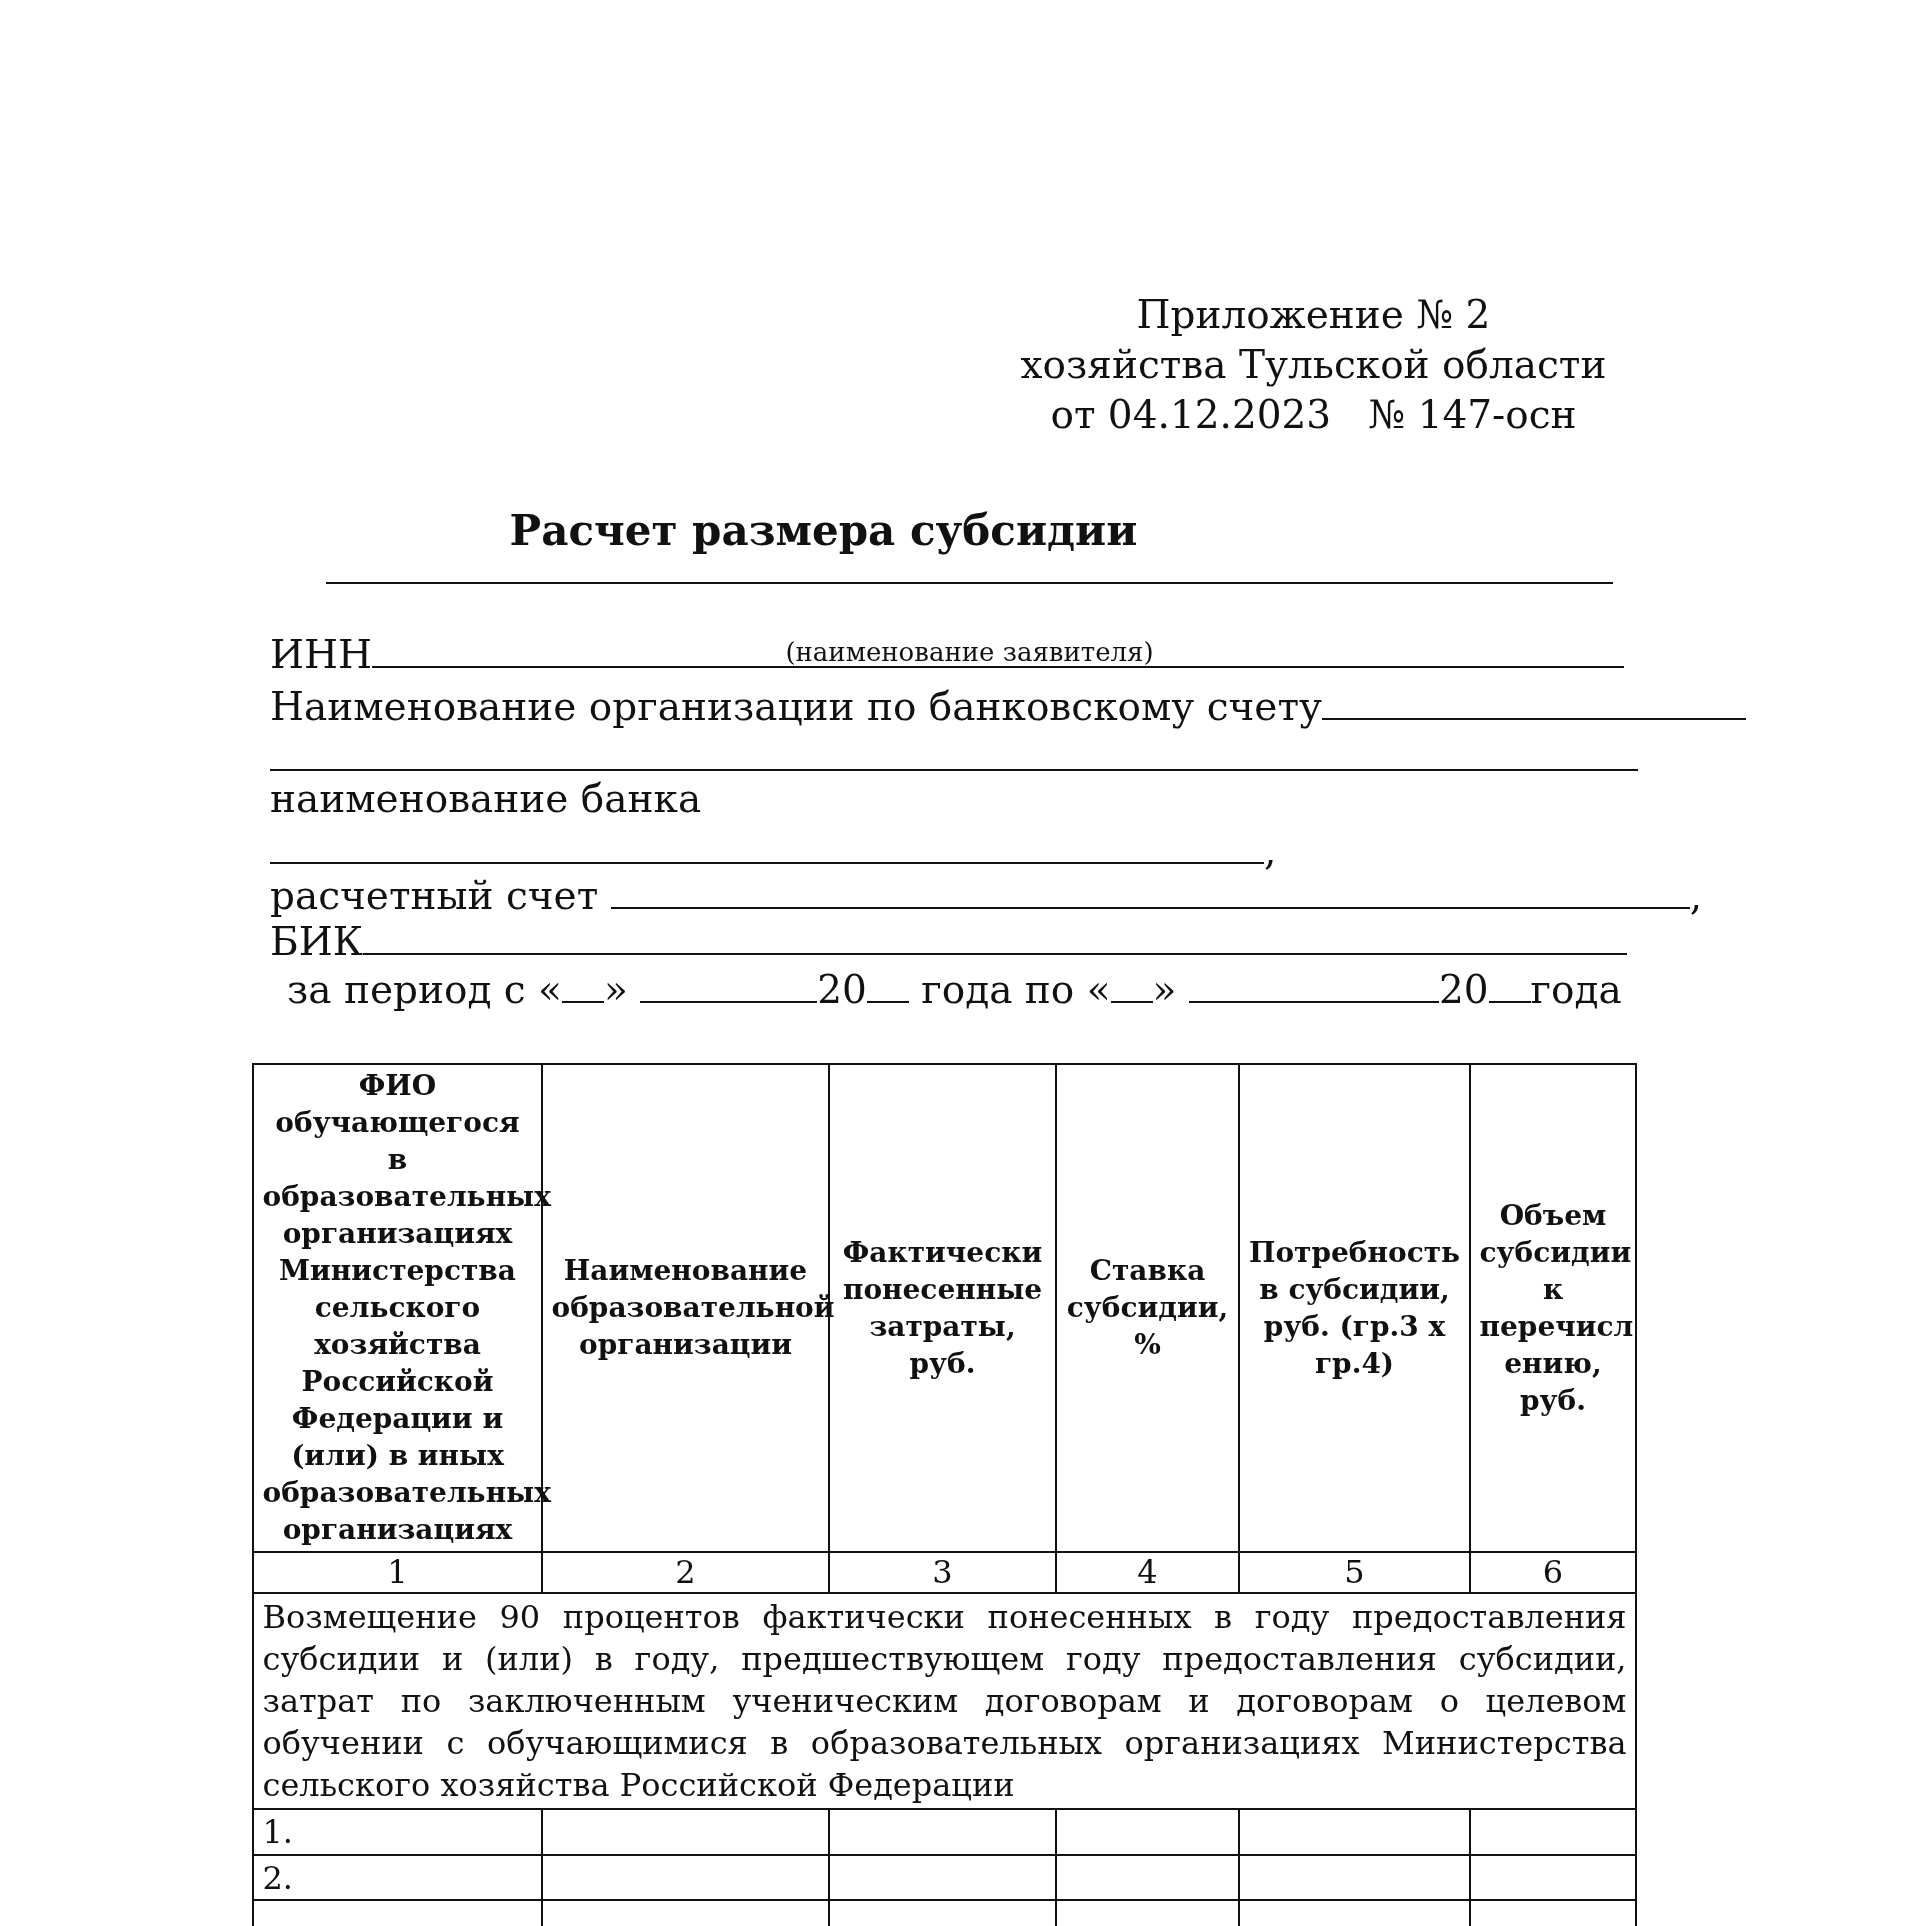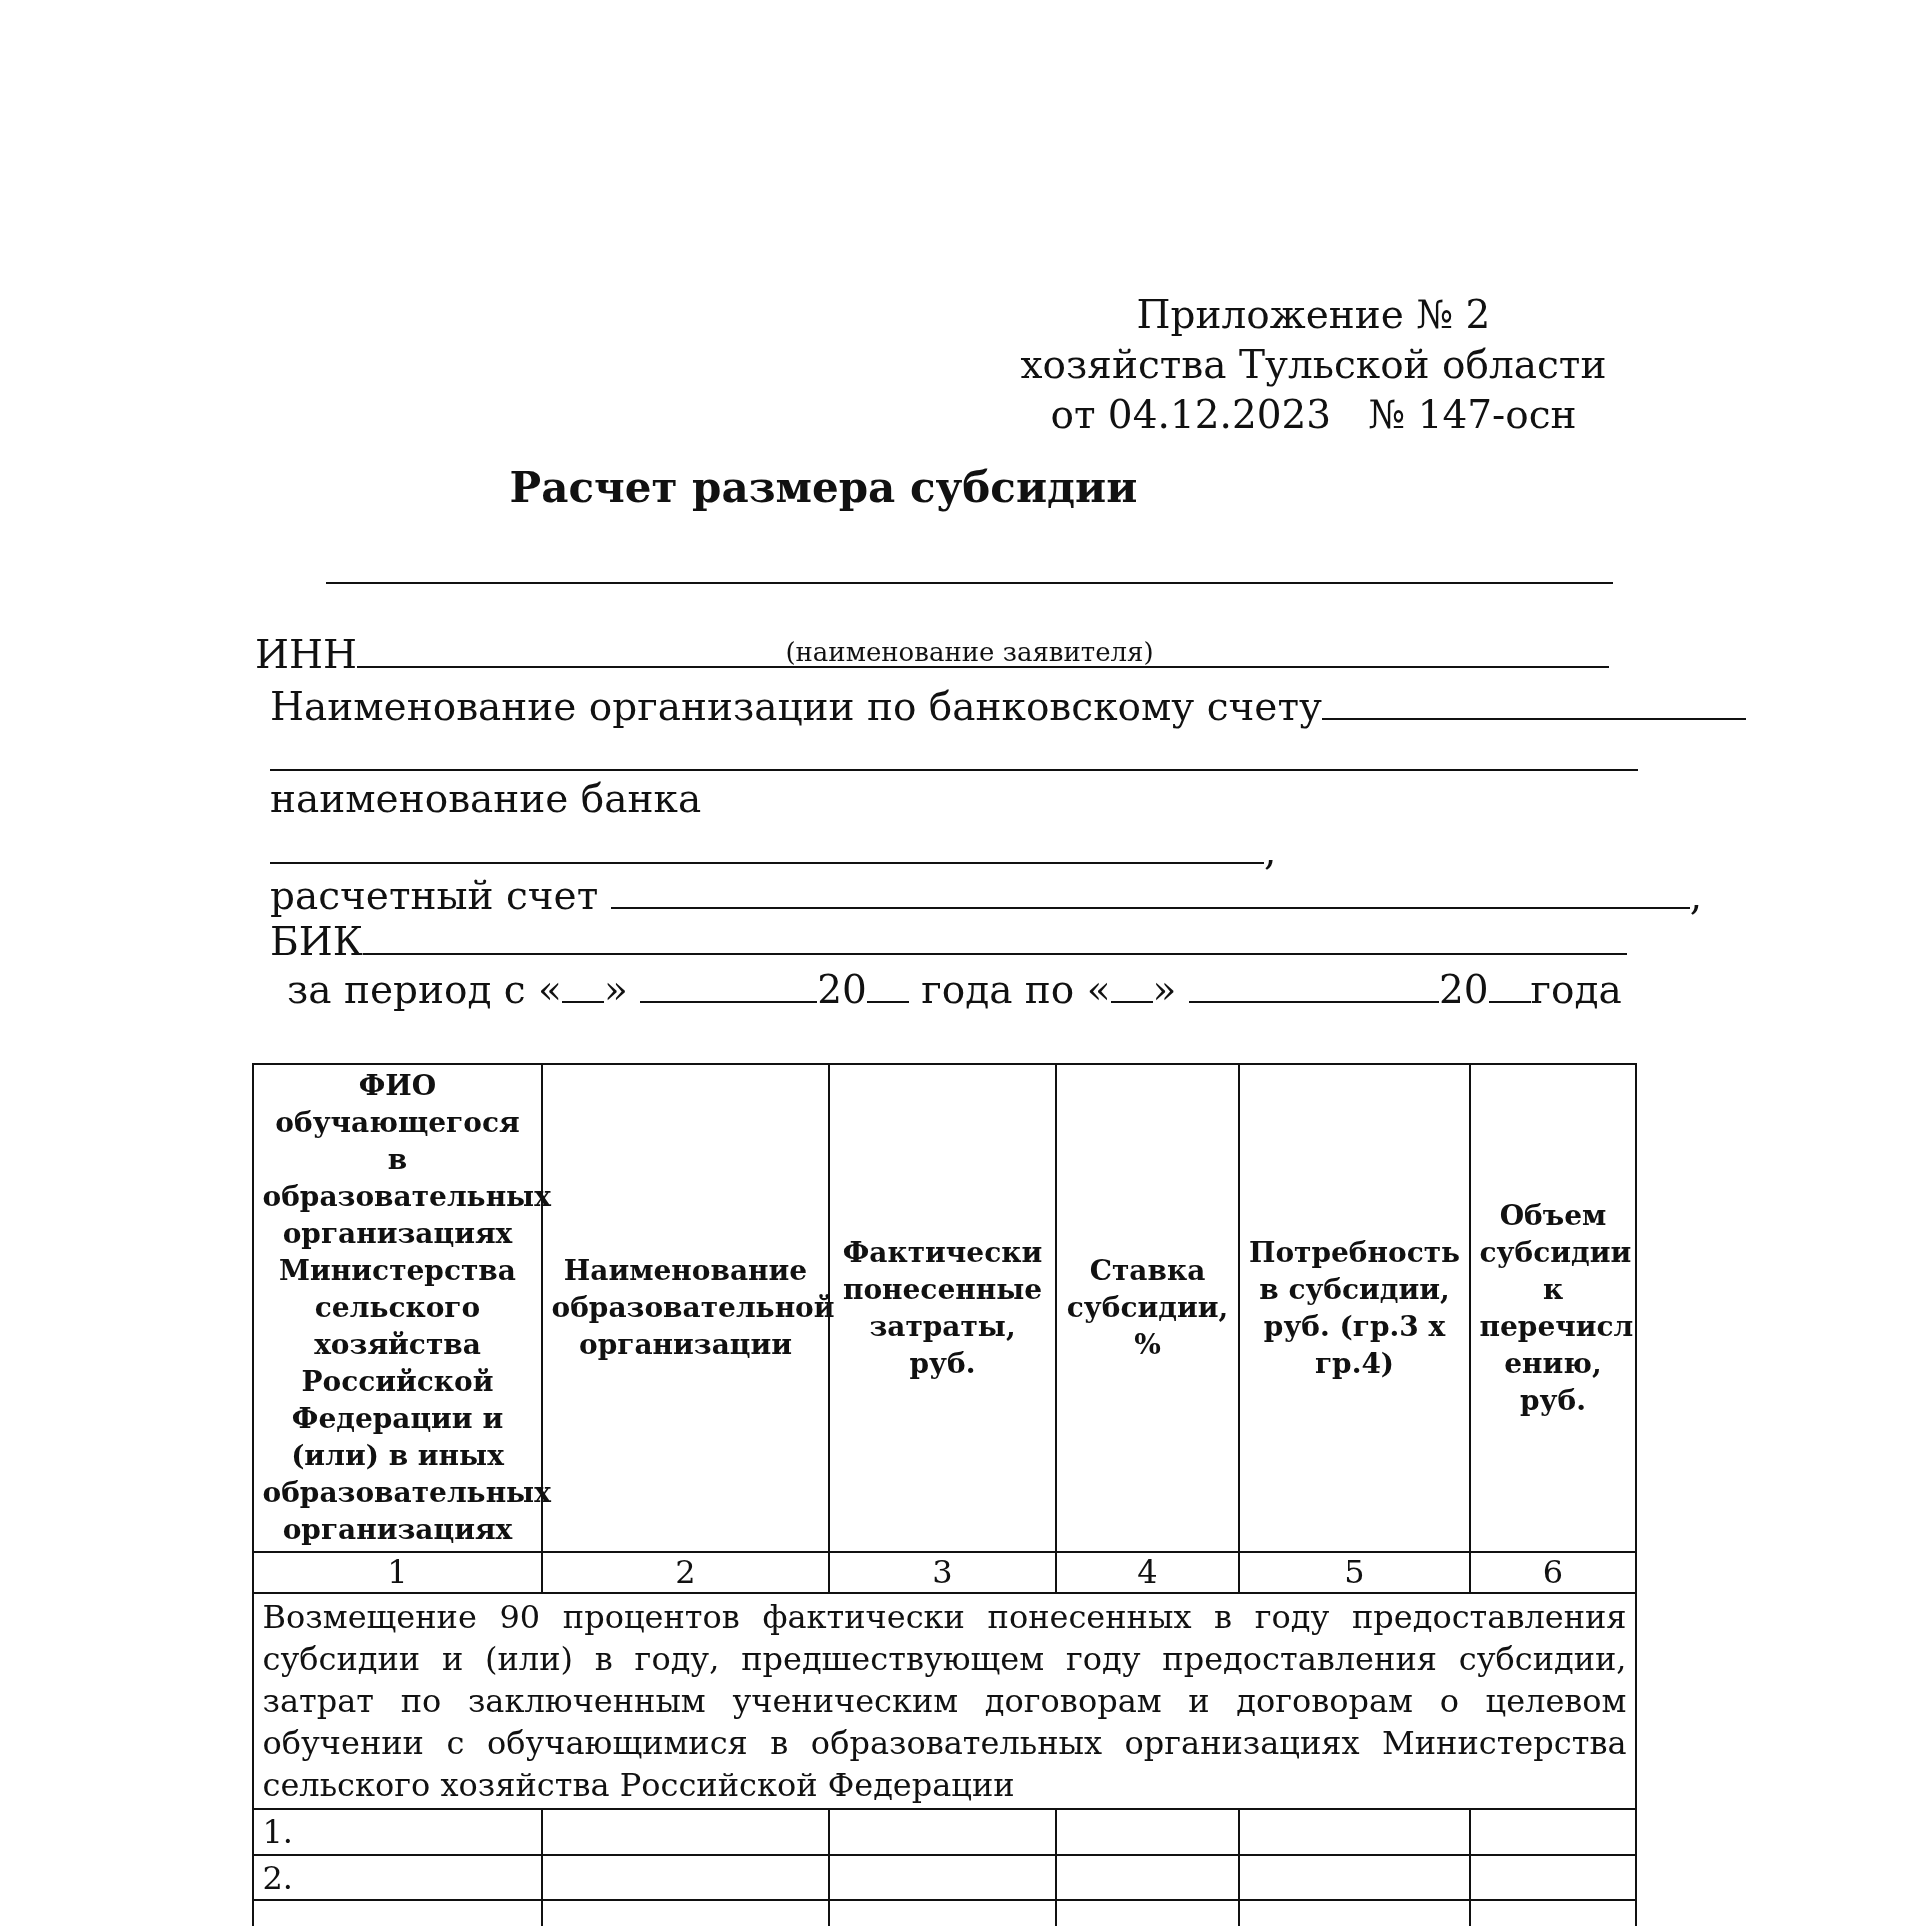--- a/index.html
+++ b/index.html
@@ -8,7 +8,7 @@
   .abs { position:absolute; }
   .appendix { left:986px; top:266px; width:655px; text-align:center;
               font-size:39px; line-height:50px;margin-top:24px; }
-  .title { left:0; width:1647px; top:463px; text-align:center;
+  .title { left:0; width:1647px; top:506px; text-align:center;
            font-size:42px; font-weight:bold; }
   .uline { border-bottom:2.7px solid #111; }
   .hint { font-size:26px; text-align:center;margin-top:46px; }

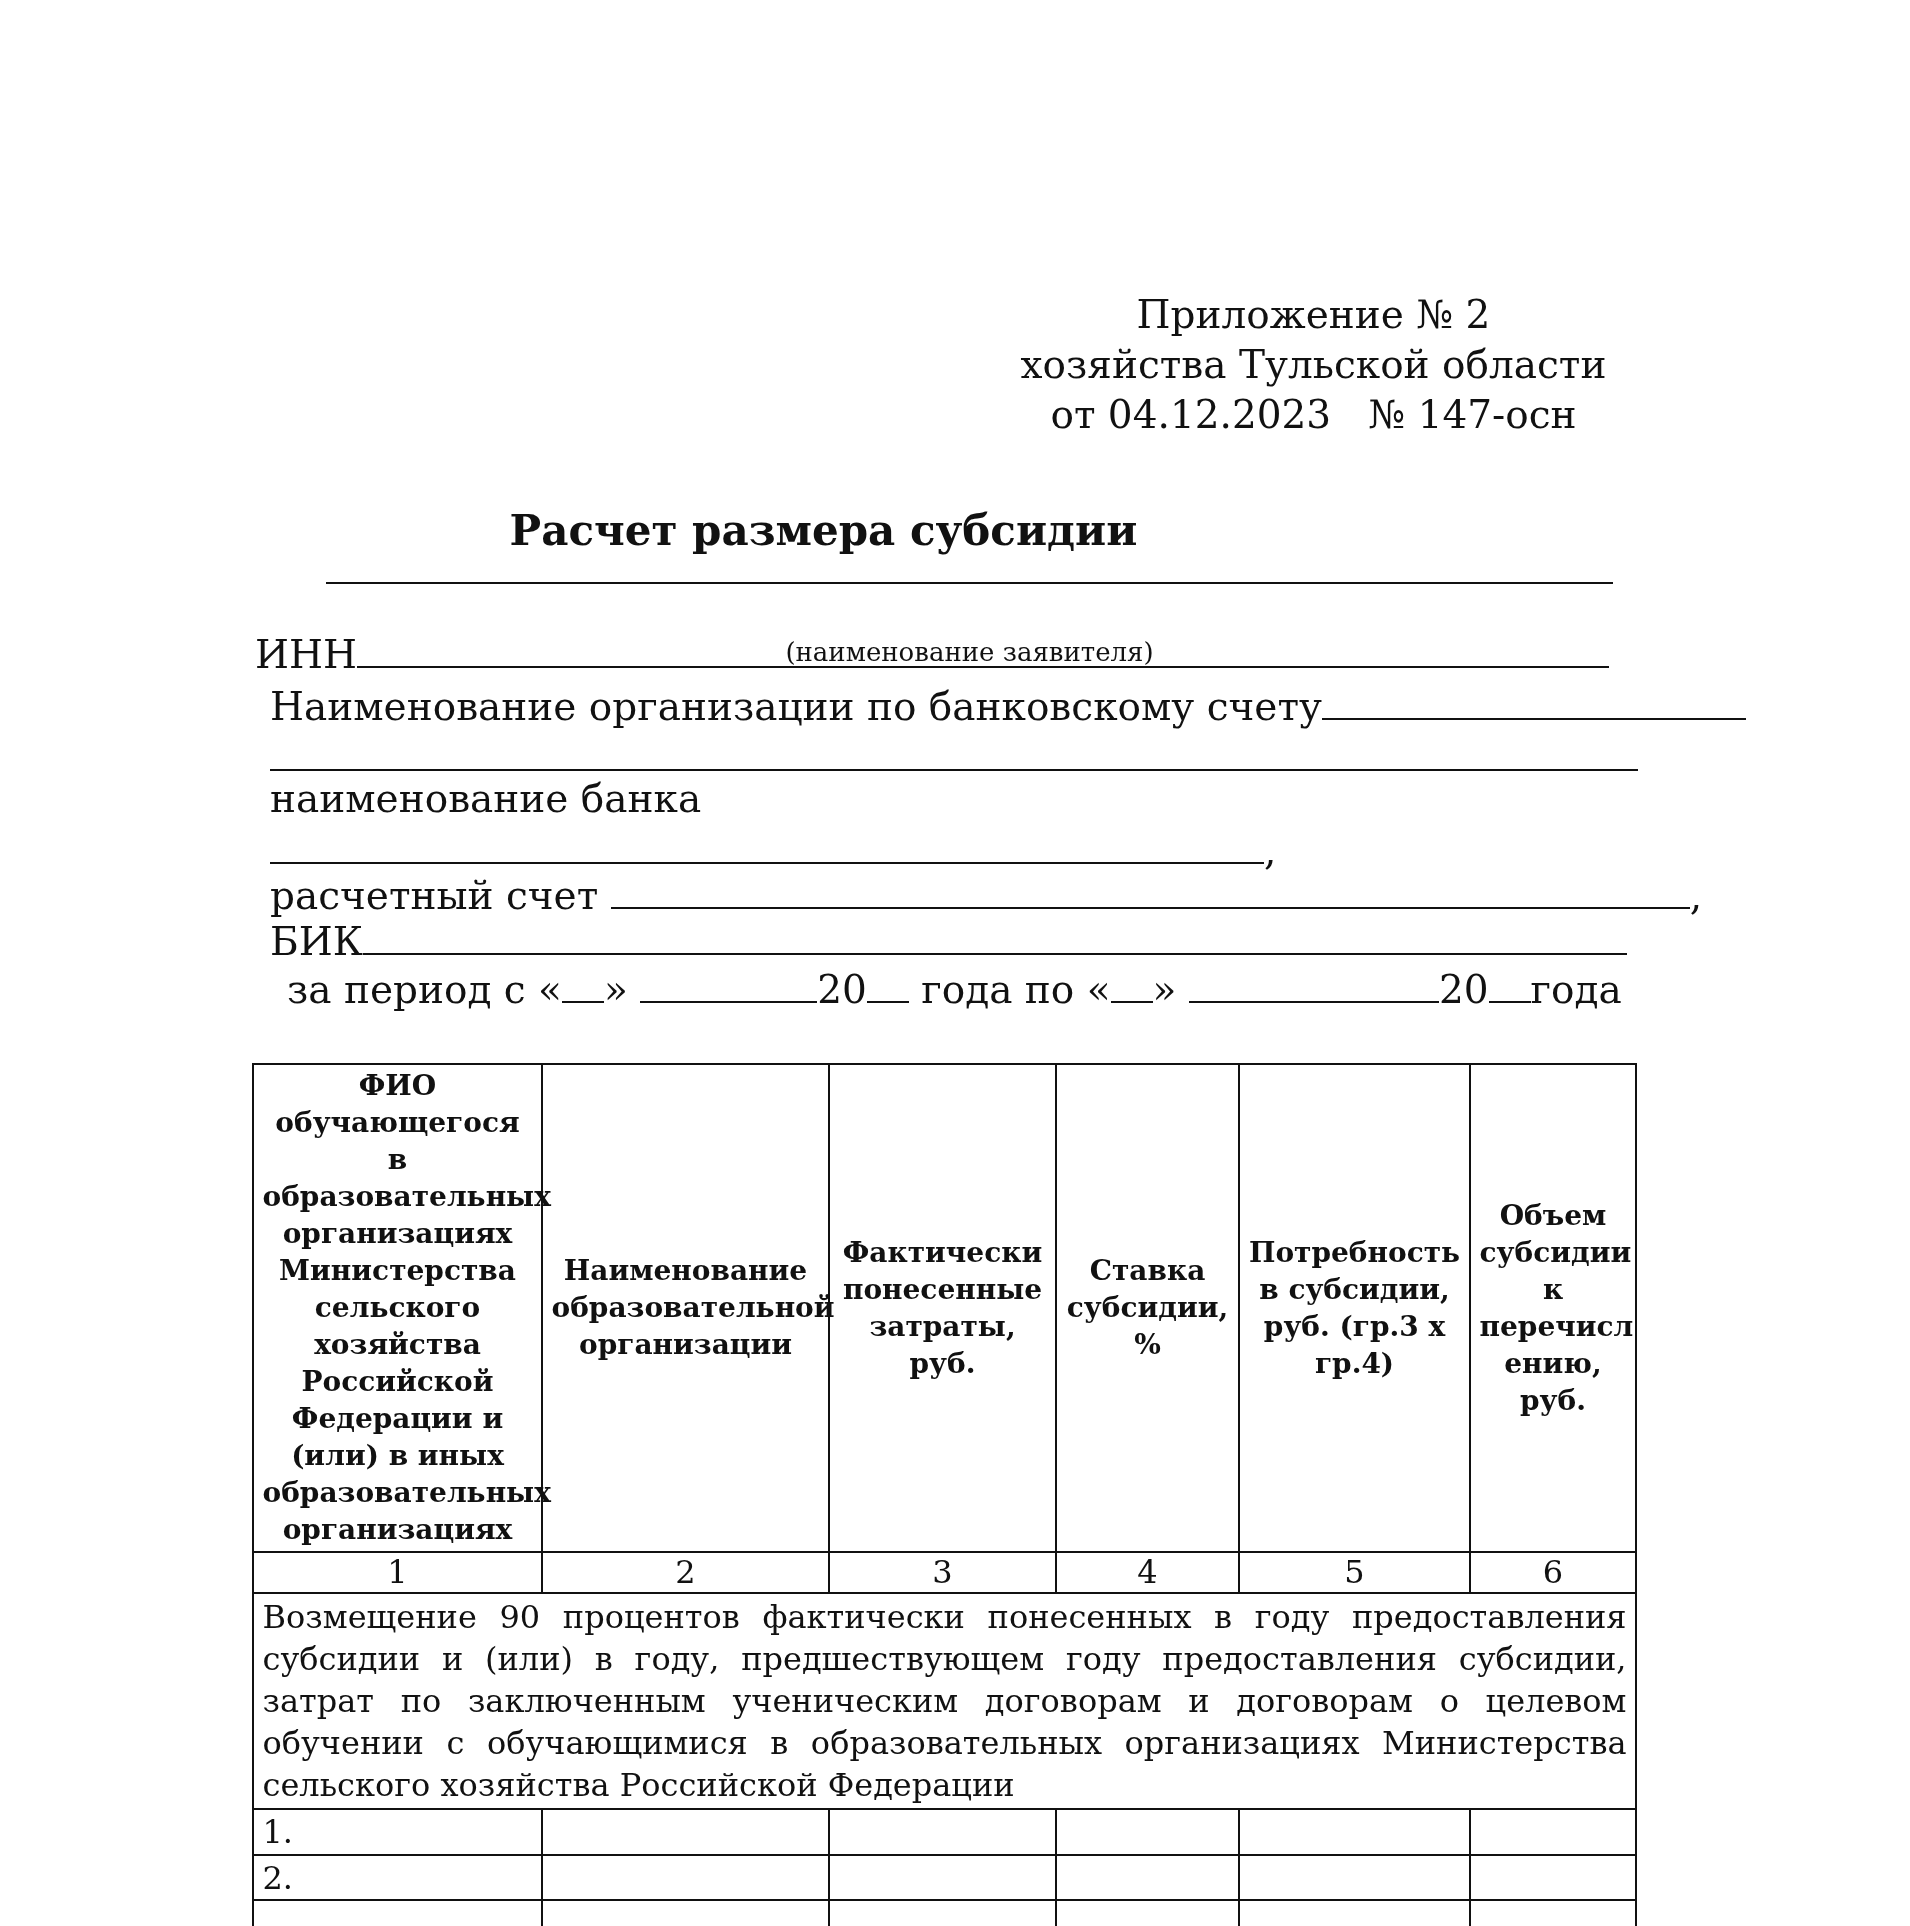--- a/index.html
+++ b/index.html
@@ -36,7 +36,7 @@
 <div class="abs uline" style="left:326px; top:574px; width:1287px; height:7.7px;"></div>
 <div class="abs hint" style="left:326px; top:591px; width:1287px;">(наименование заявителя)</div>
 
-<div class="abs field" style="left:255px; top:632px;">
+<div class="abs field" style="left:270px; top:632px;">
   <span>ИНН</span><span class="fill" style="width:1252px;"></span>
 </div>
 

